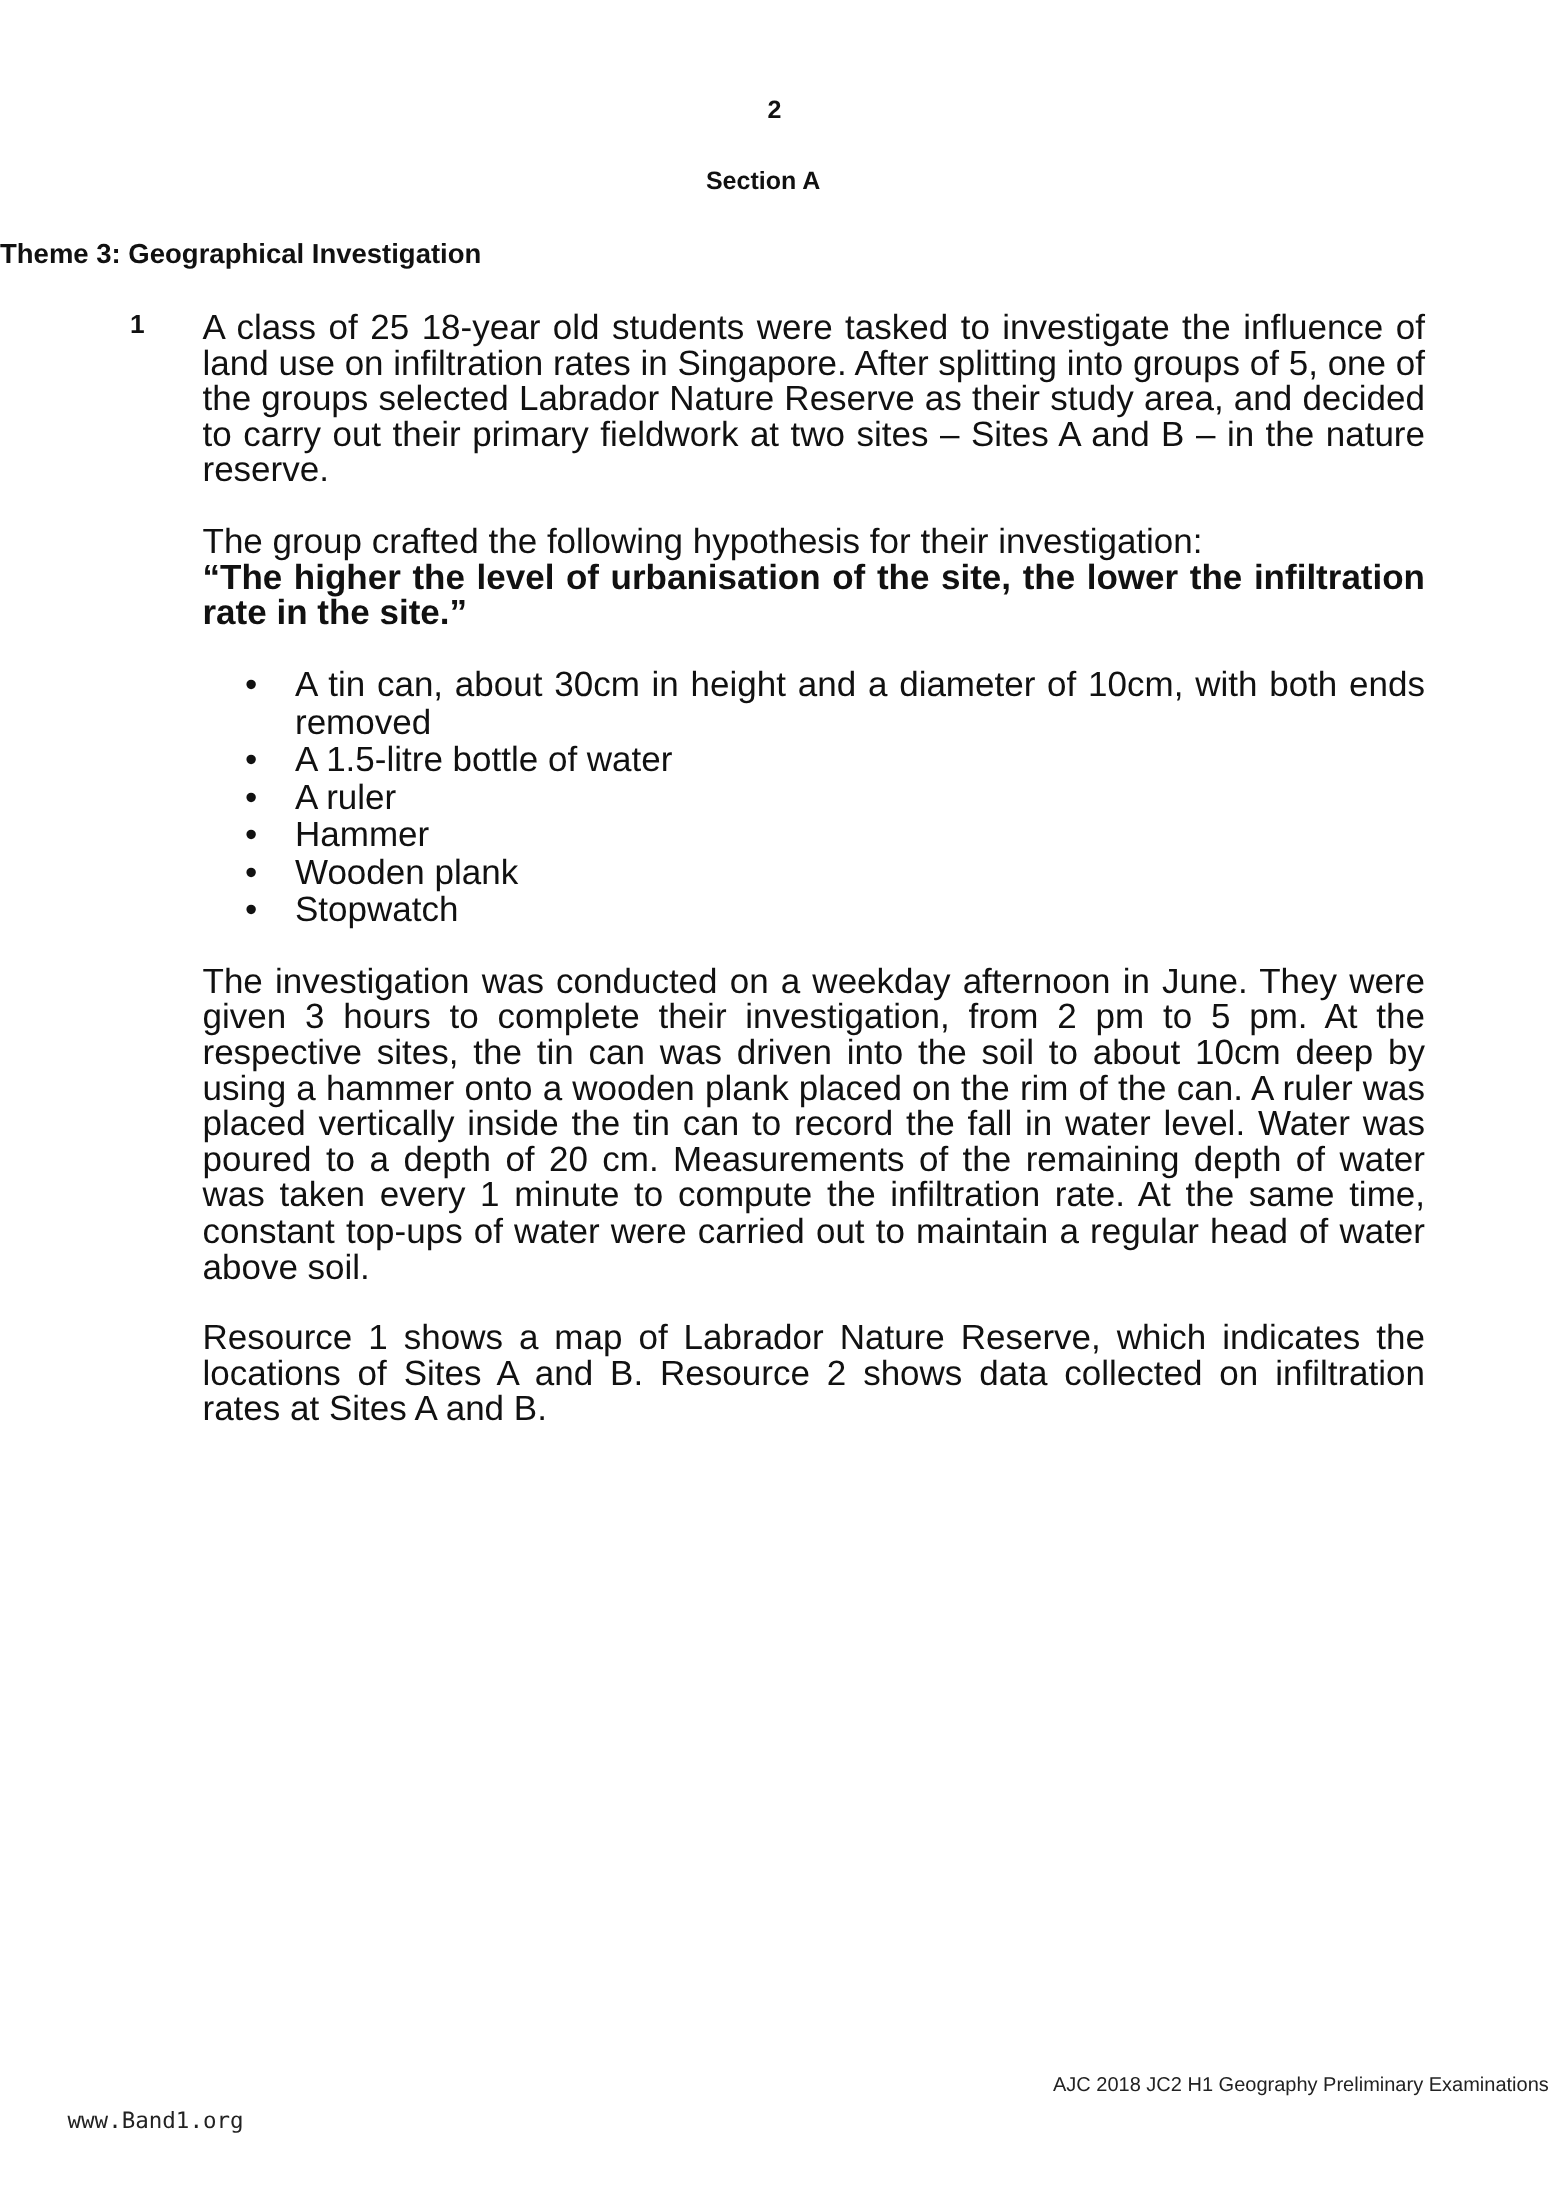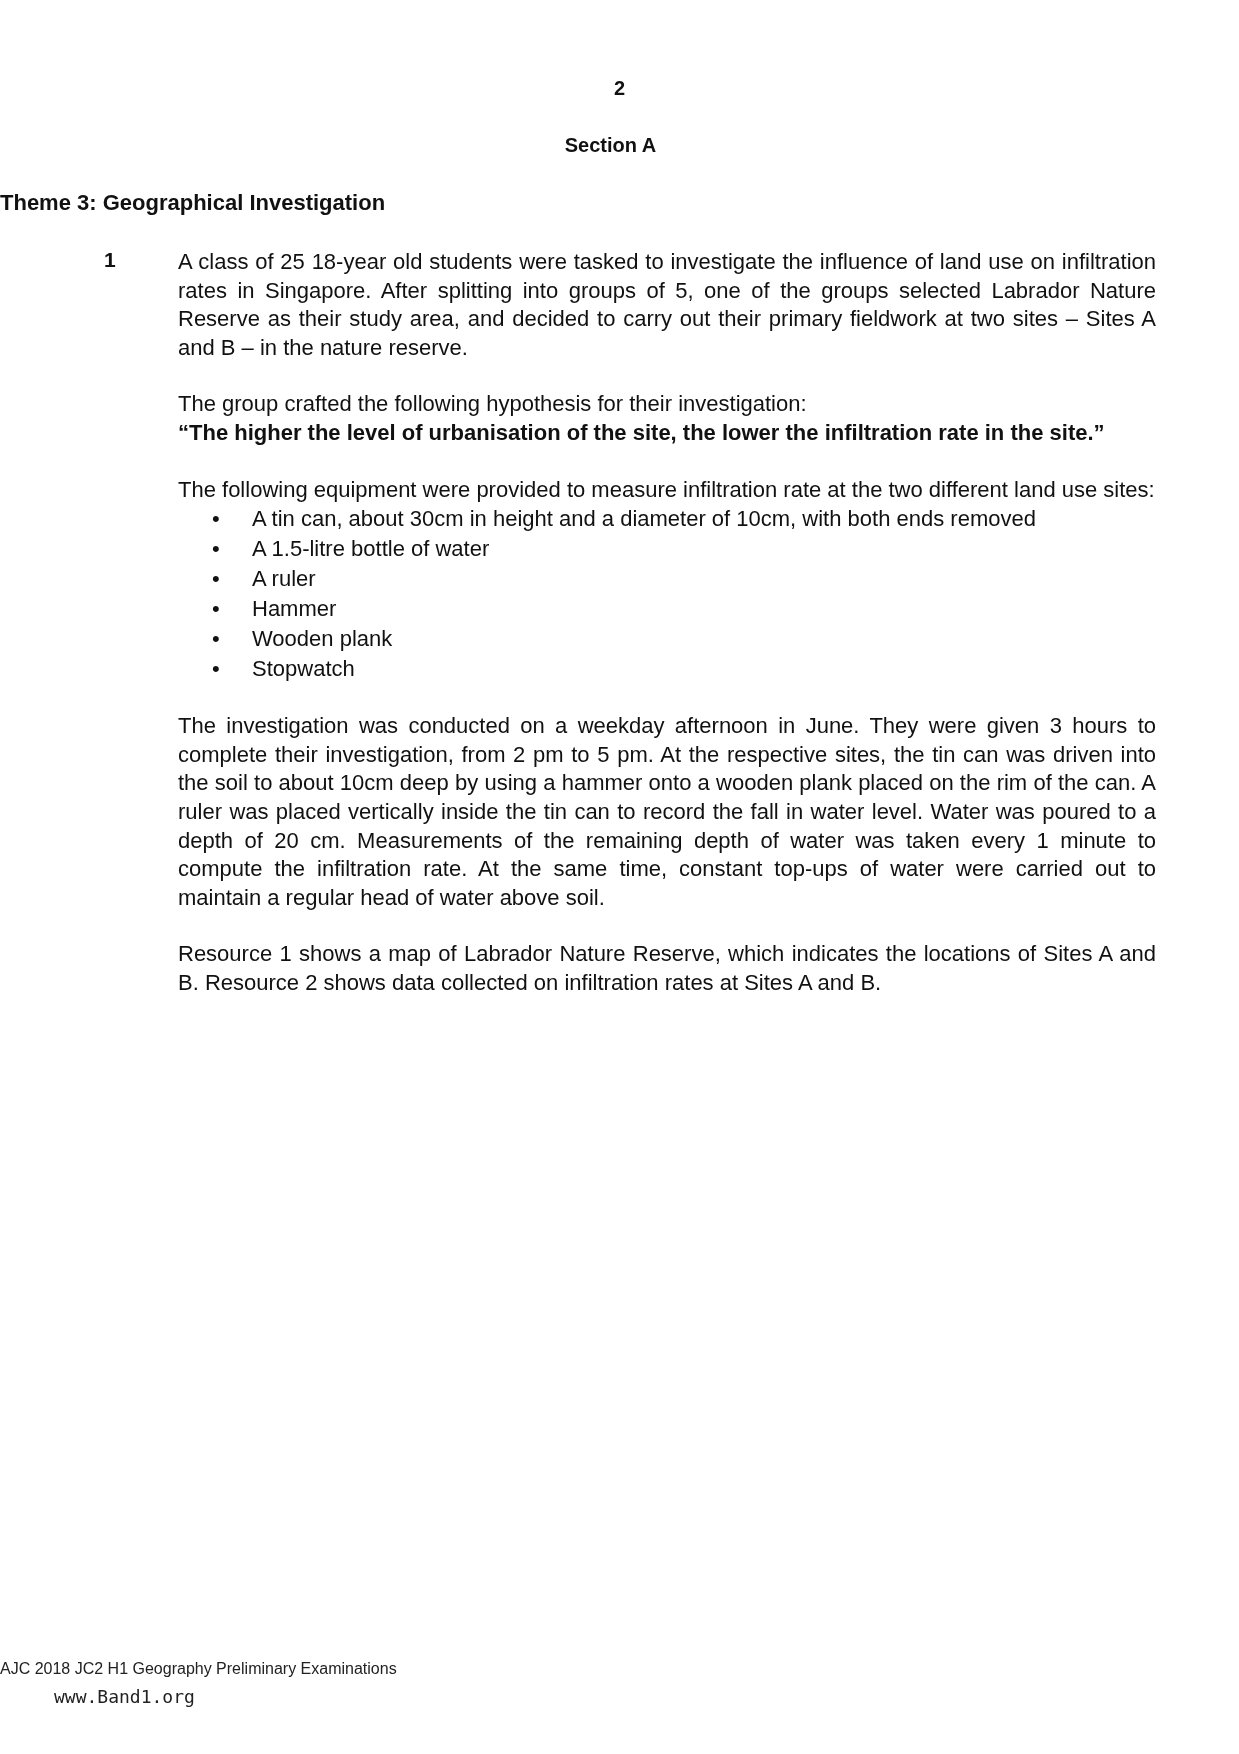--- a/index.html
+++ b/index.html
@@ -51,9 +51,9 @@
     .body {
       position: absolute;
       top: 248px;
-      left: 178px;
+      left: 162px;
       width: 978px;
-      font-size: 22px;
+      font-size: 28px;
       line-height: 28.6px;
     }
     .para {

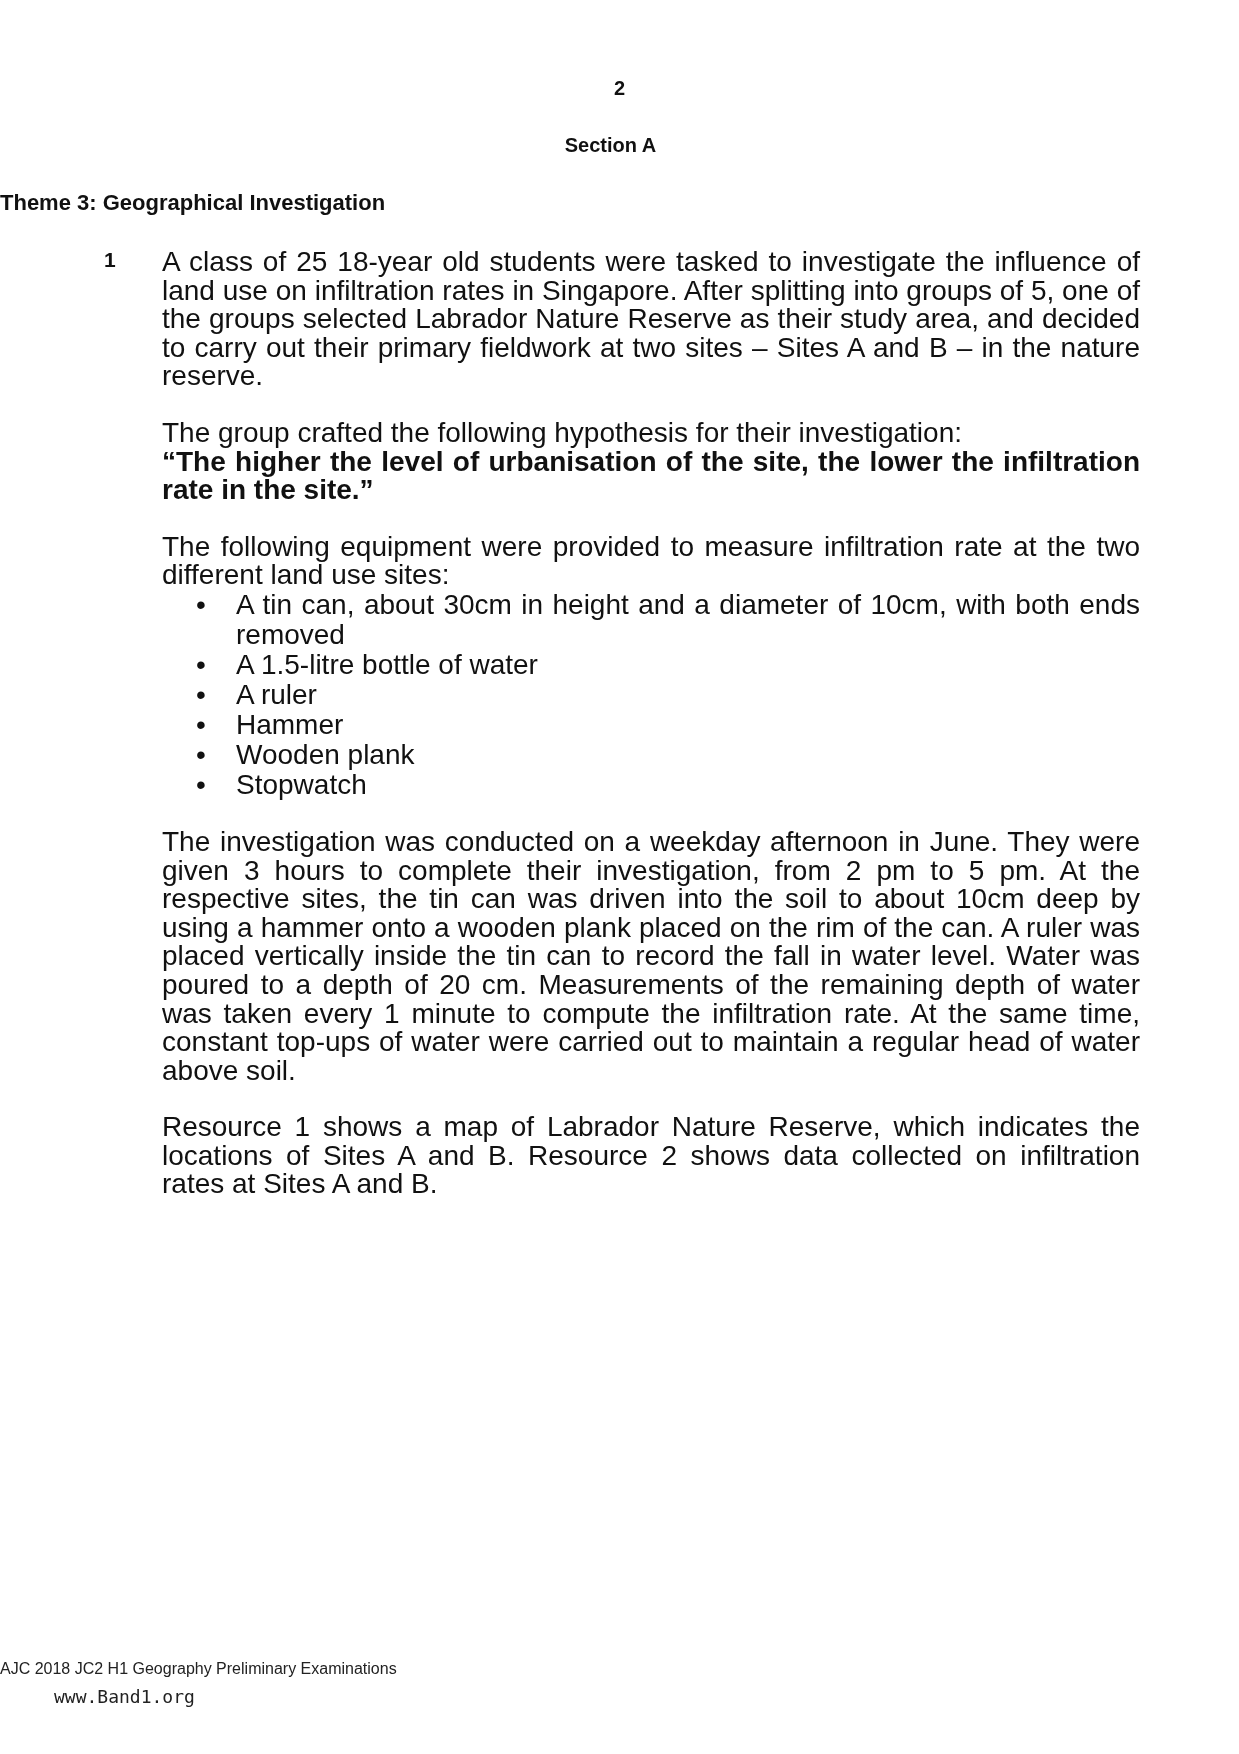--- a/index.html
+++ b/index.html
@@ -117,7 +117,6 @@
   </div>
 
   <div class="para">
-    <div>The following equipment were provided to measure infiltration rate at the two different land use sites:</div>
     <ul class="equipment">
       <li><span class="bullet">•</span><span>A tin can, about 30cm in height and a diameter of 10cm, with both ends removed</span></li>
       <li><span class="bullet">•</span><span>A 1.5-litre bottle of water</span></li>

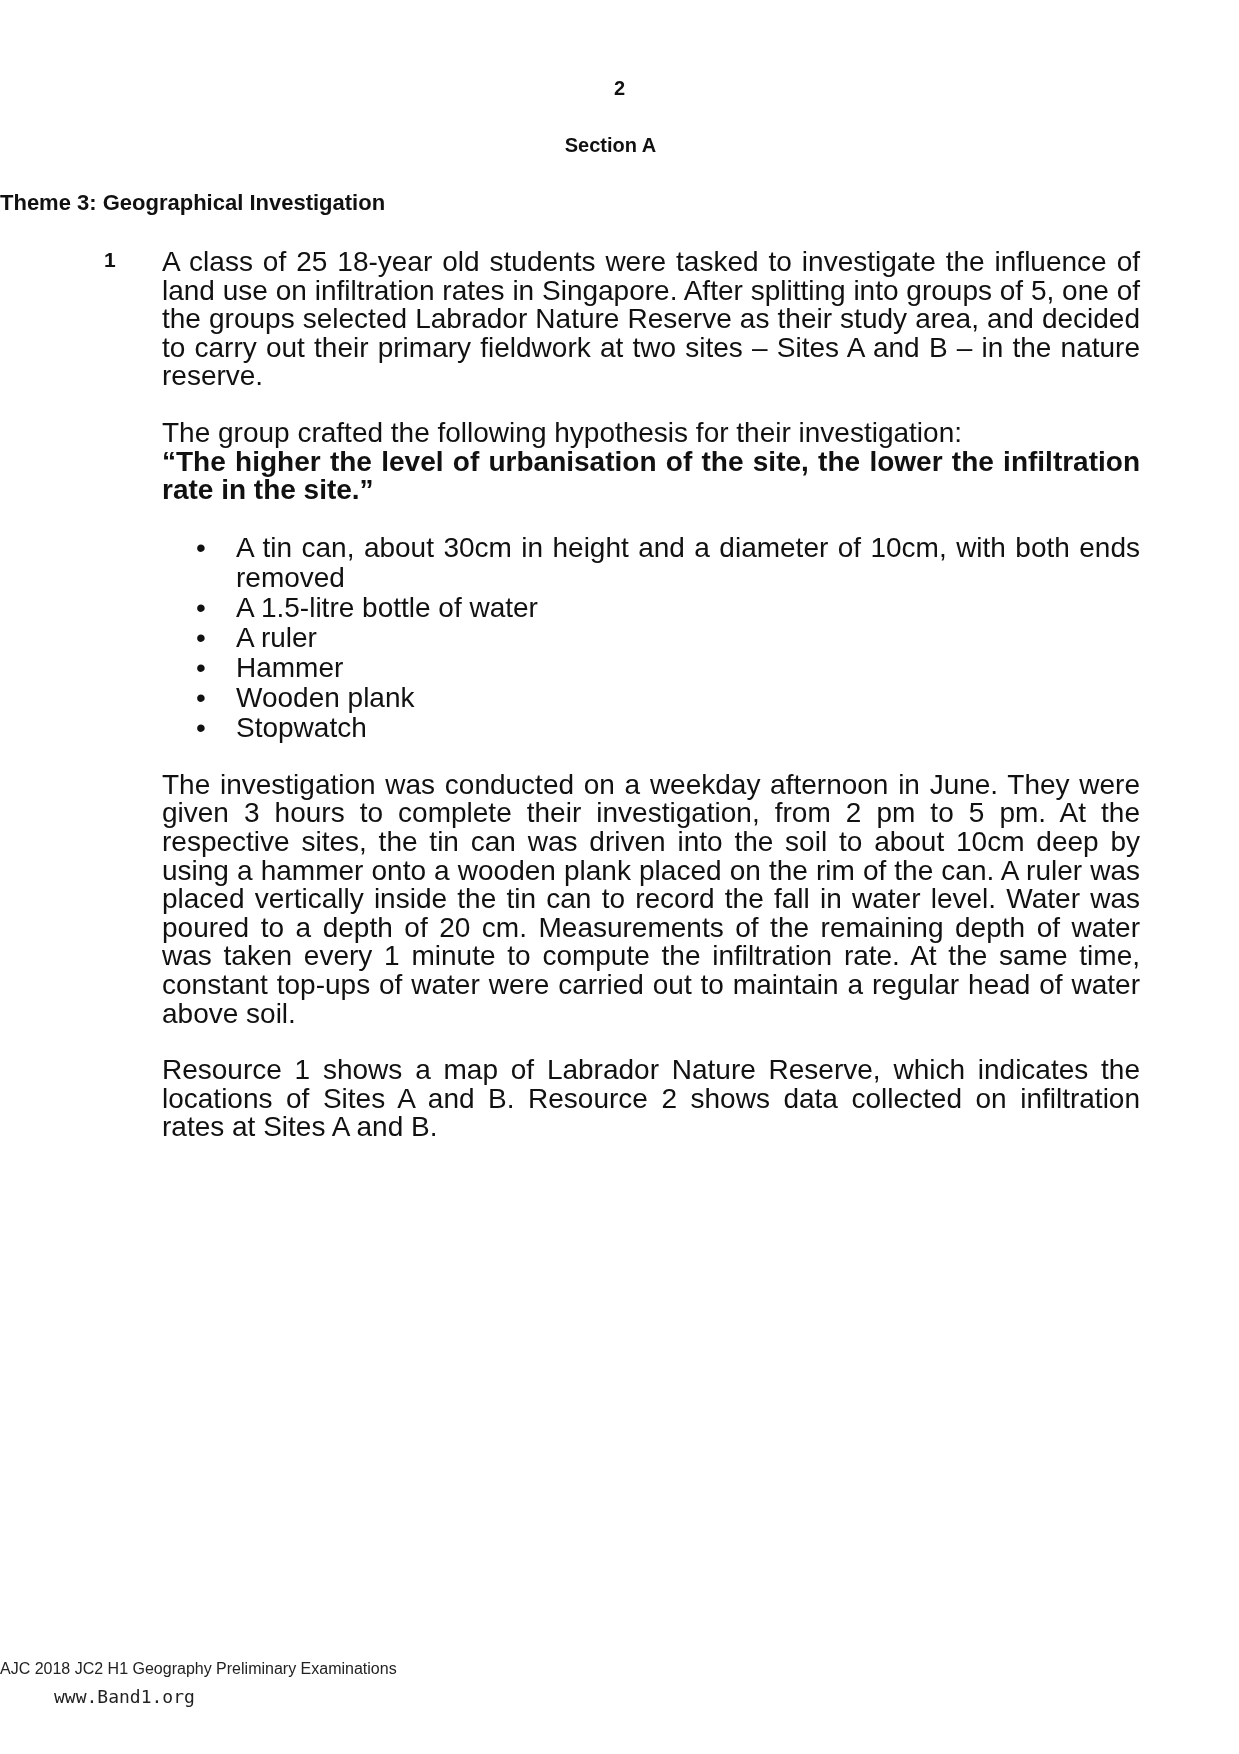--- a/index.html
+++ b/index.html
@@ -86,7 +86,7 @@
       top: 1660px;
       left: 0;
       width: 1239px;
-      text-align: left;
+      text-align: right;
       font-size: 16px;
       color: #222;
     }

